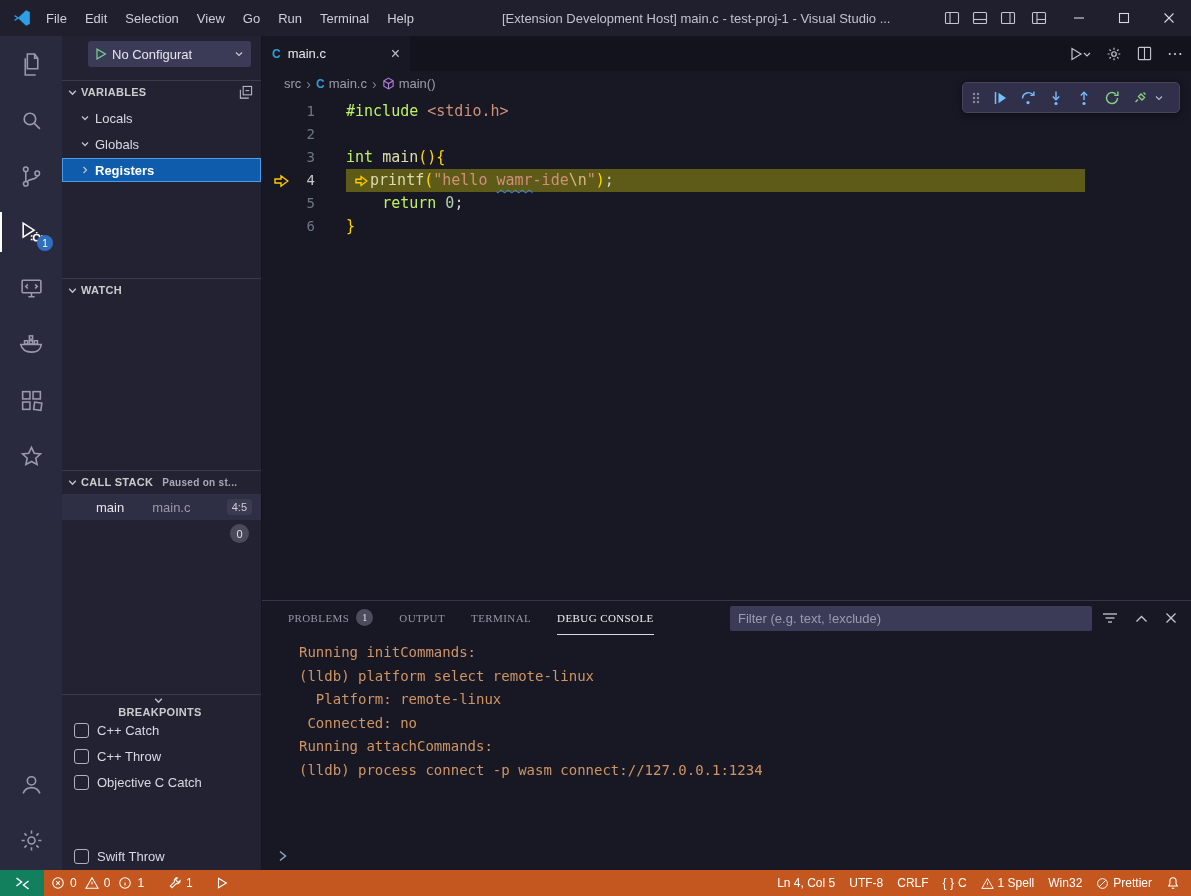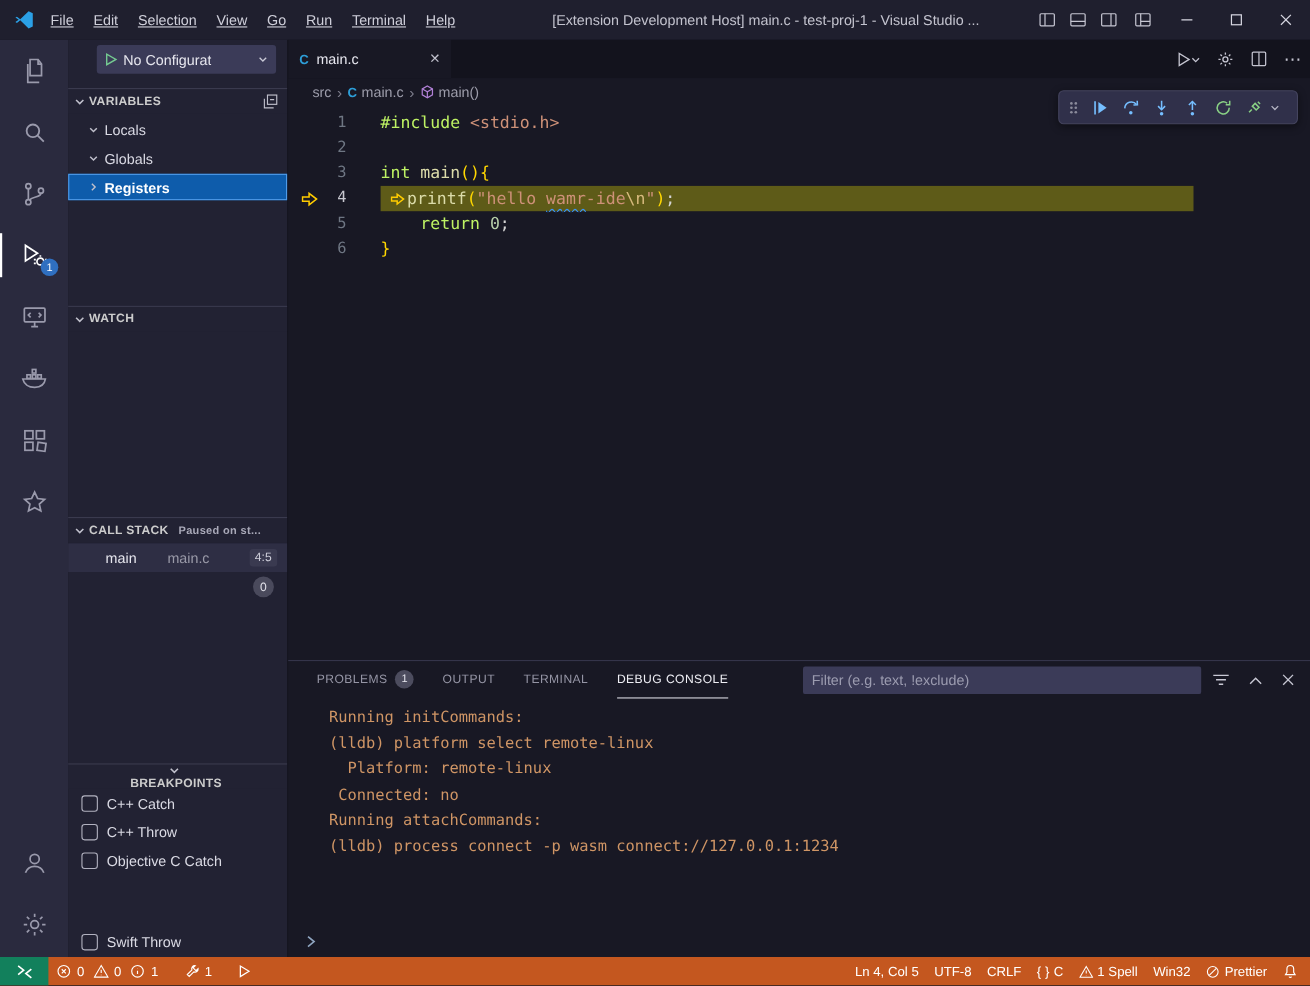--- a/index.html
+++ b/index.html
@@ -12,7 +12,7 @@
   .titlebar { position:absolute; top:0; left:0; right:0; height:36px; background:#1f1f2e;
               display:flex; align-items:center; color:#cfcfda; font-size:13px; z-index:30; }
   .logo { margin:0 6px 0 13px; }
-  .menu-item { padding:3px 9px; height:100%; display:flex; align-items:center; cursor:default;text-decoration:underline; }
+  .menu-item { padding:3px 9px; height:100%; display:flex; align-items:center; cursor:default; }
   .window-title { position:absolute; left:502px; top:0; height:36px; display:flex; align-items:center;
                   color:#c3c3ce; white-space:nowrap; }
   .titlebar-controls { margin-left:auto; display:flex; align-items:center; height:100%; }

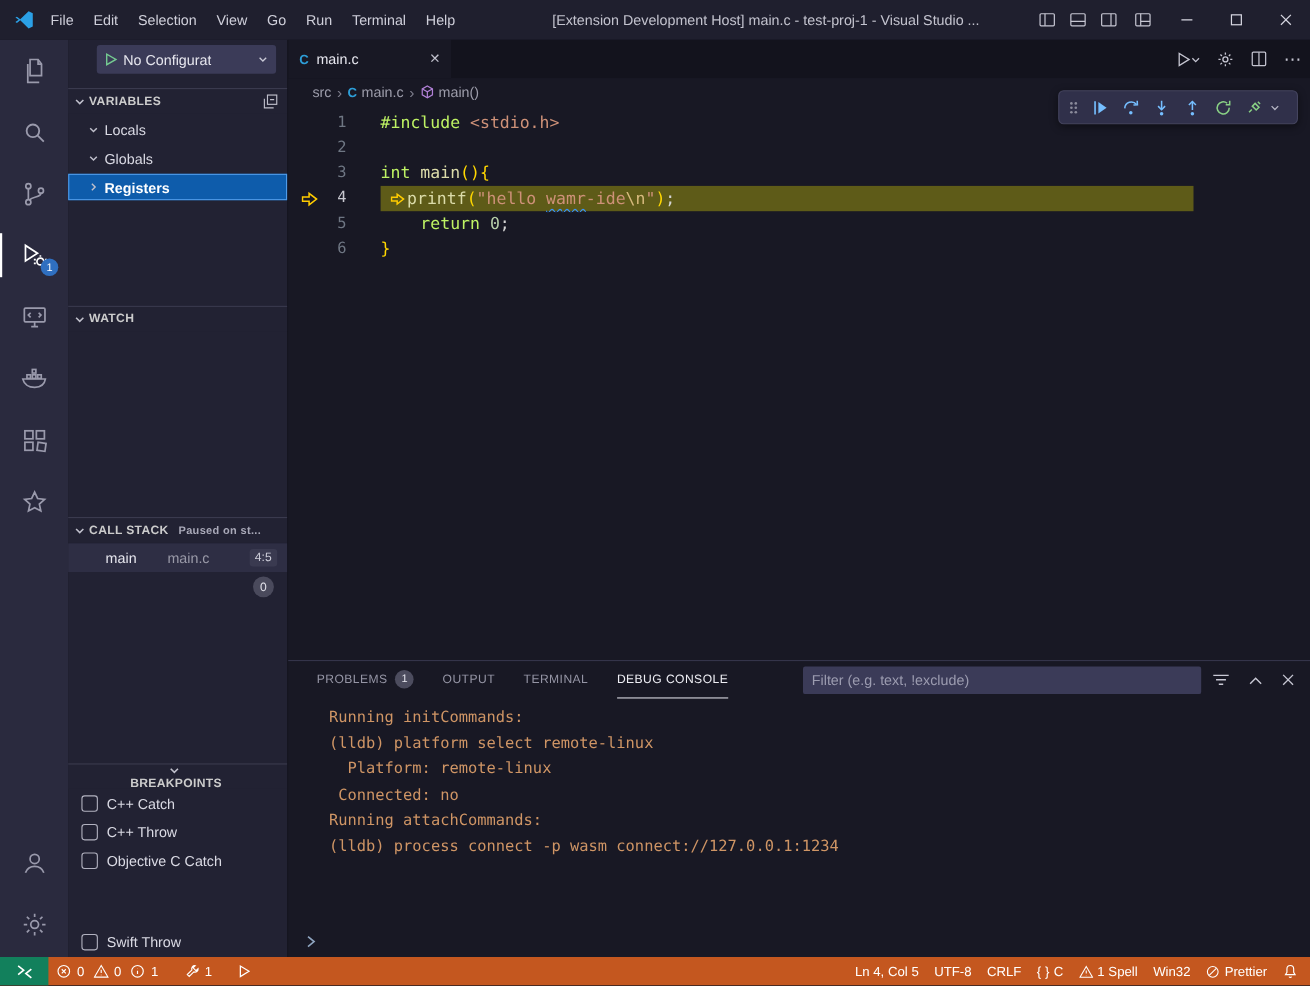--- a/index.html
+++ b/index.html
@@ -95,7 +95,7 @@
 
   
   .panel { position:absolute; left:0; right:0; bottom:0; height:270px; background:#181824; border-top:1px solid #34344a; }
-  .panel-tabs { position:absolute; top:0; left:0; height:34px; display:flex; align-items:stretch; padding-left:26px; }
+  .panel-tabs { position:absolute; top:0; left:0; height:34px; display:flex; align-items:stretch; padding-left:26px;font-family:Liberation Serif, serif; }
   .panel-tab { margin-right:26px; font-size:11px; letter-spacing:.4px; color:#9595a5; display:flex;
                align-items:center; gap:7px; border-bottom:1px solid transparent; }
   .panel-tab.active { color:#eeeef4; border-bottom-color:#d8d8e0; }

